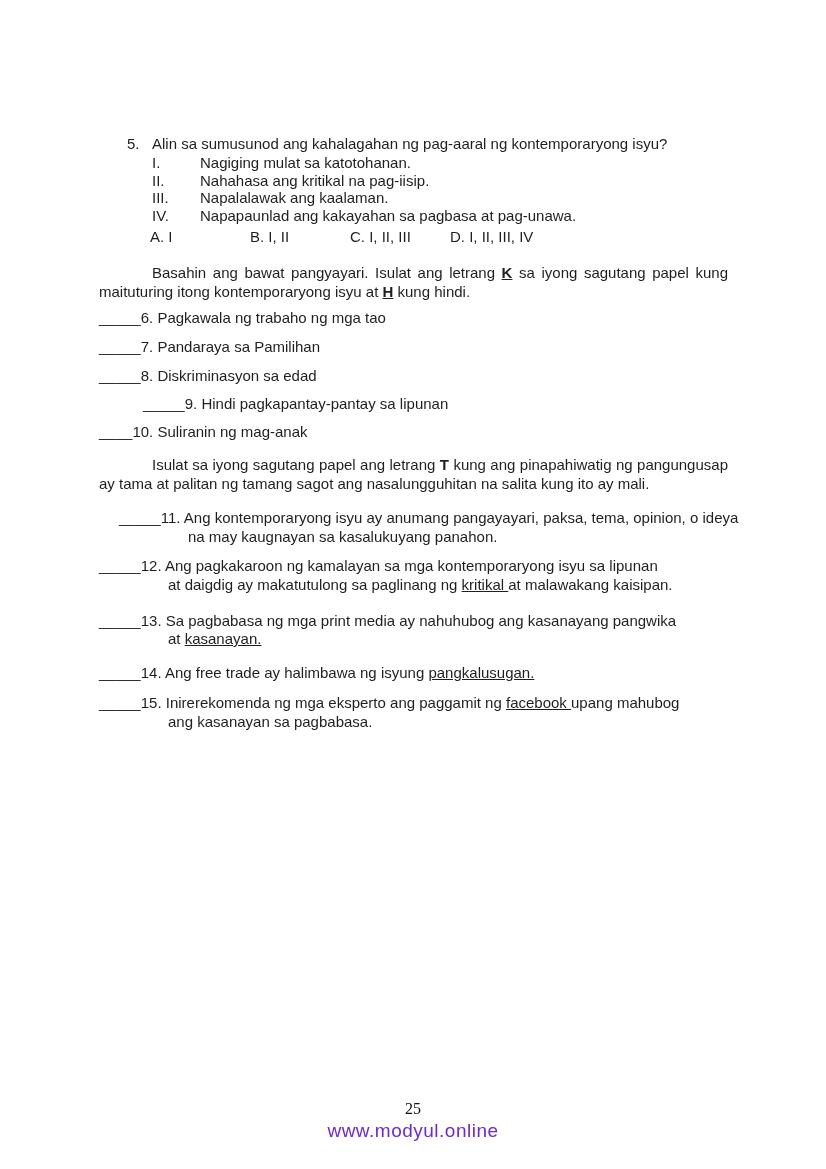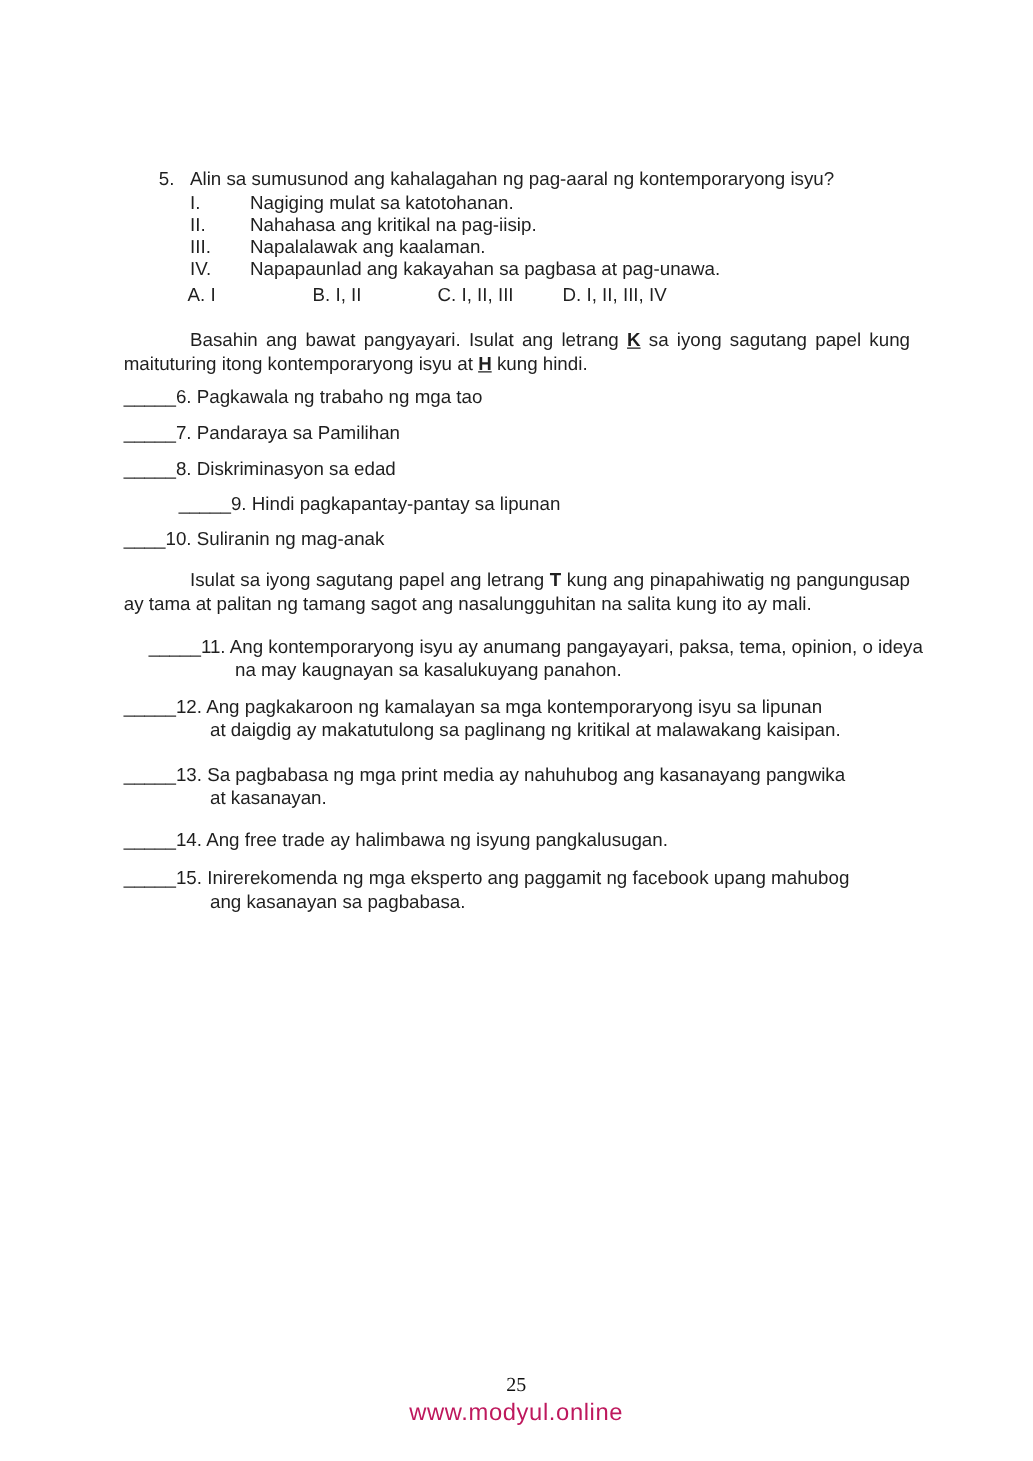--- a/index.html
+++ b/index.html
@@ -15,7 +15,7 @@
   .block{position:absolute;left:99px;width:629px;line-height:18px;}
   .full{left:0;width:826px;text-align:center;}
   .bu{font-weight:bold;text-decoration:underline;}
-  .u{}
+  .u{text-decoration:underline;}
   
   .q-line{padding-left:28px;}
   .q-num{display:inline-block;width:25px;}

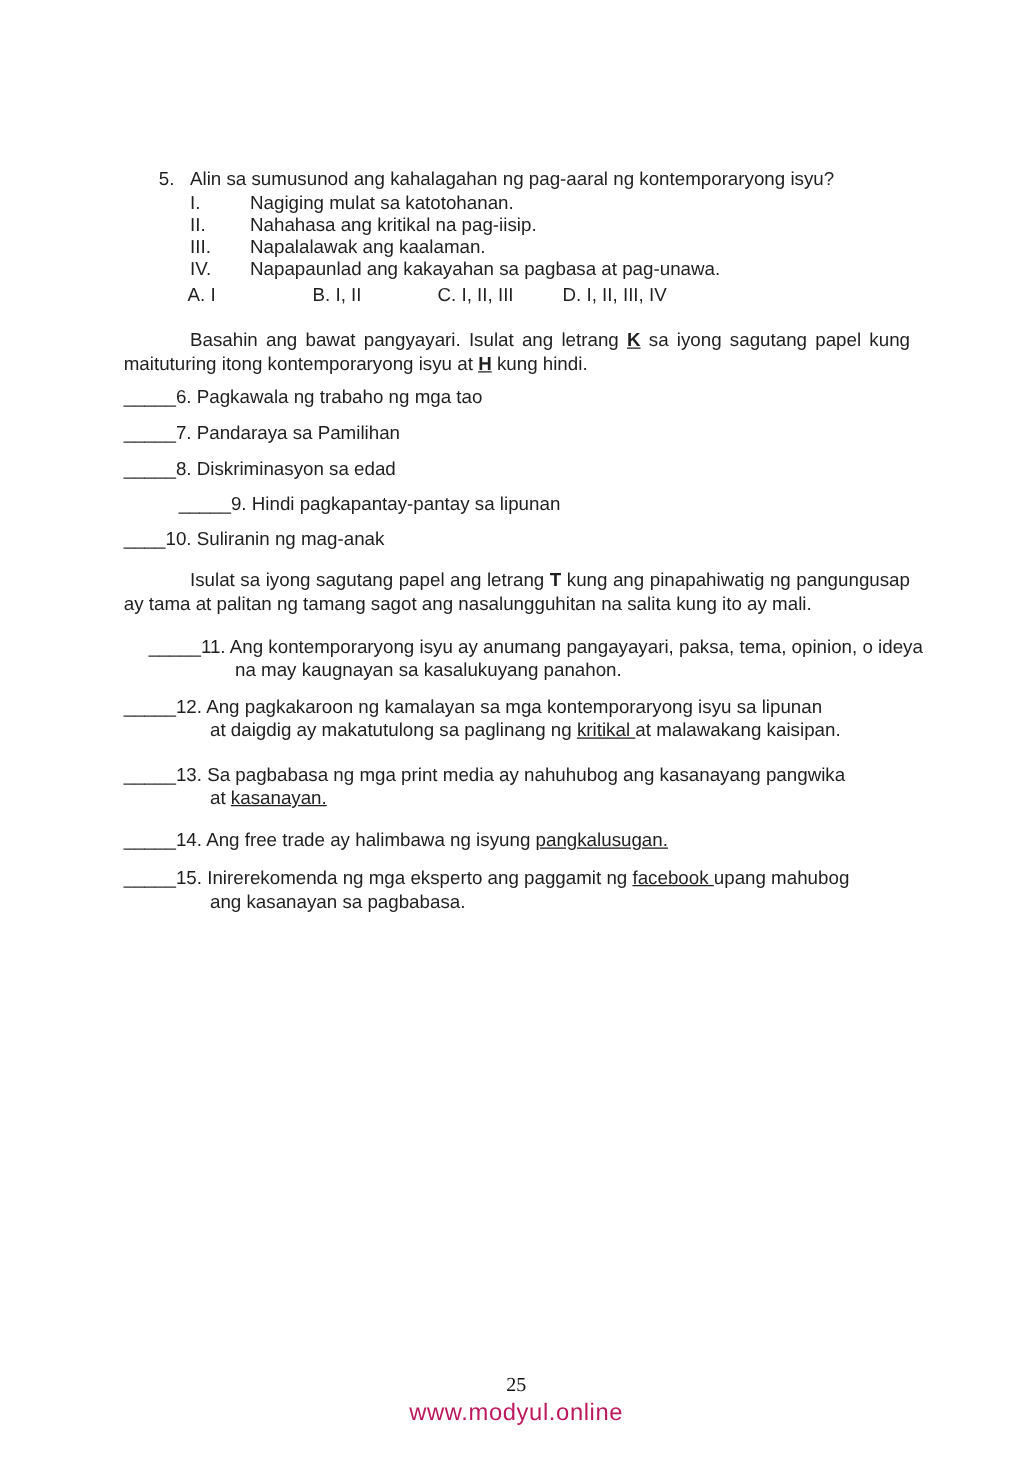--- a/index.html
+++ b/index.html
@@ -38,7 +38,7 @@
   .pagenum{font-family:"Liberation Serif", serif;font-size:16px;color:#111;}
   .watermark{
     font-size:19px;
-    color:#be185d;
+    color:#6d28d9;
     letter-spacing:0.5px;
   }
 </style>

